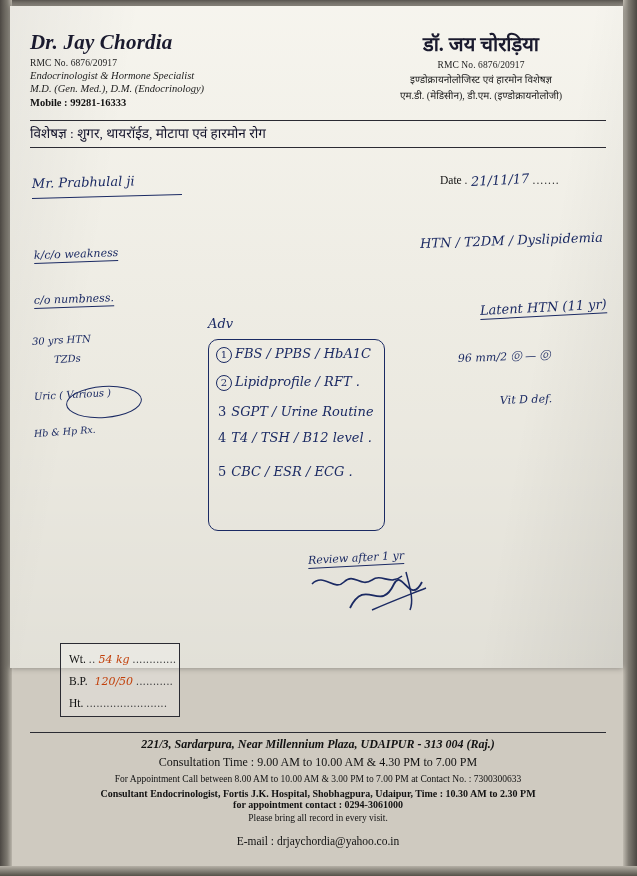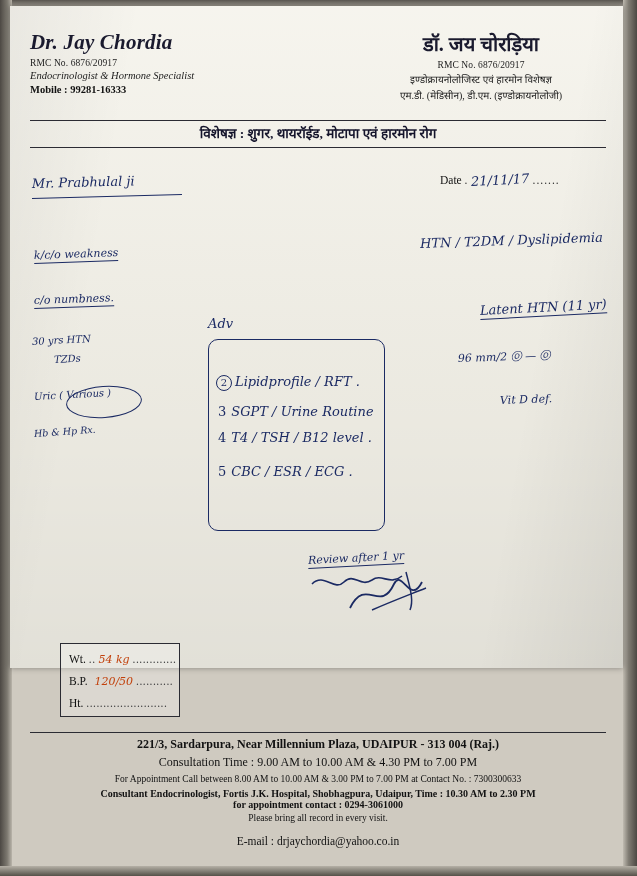--- a/index.html
+++ b/index.html
@@ -254,6 +254,7 @@
         <div class="doc-name">Dr. Jay Chordia</div>
         <div class="reg">RMC No. 6876/20917</div>
         <div class="spec">Endocrinologist &amp; Hormone Specialist</div>
+        <div class="spec">M.D. (Gen. Med.), D.M. (Endocrinology)</div>
         <div class="mobile">Mobile : 99281-16333</div>
       </div>
       <div class="hdr-right">

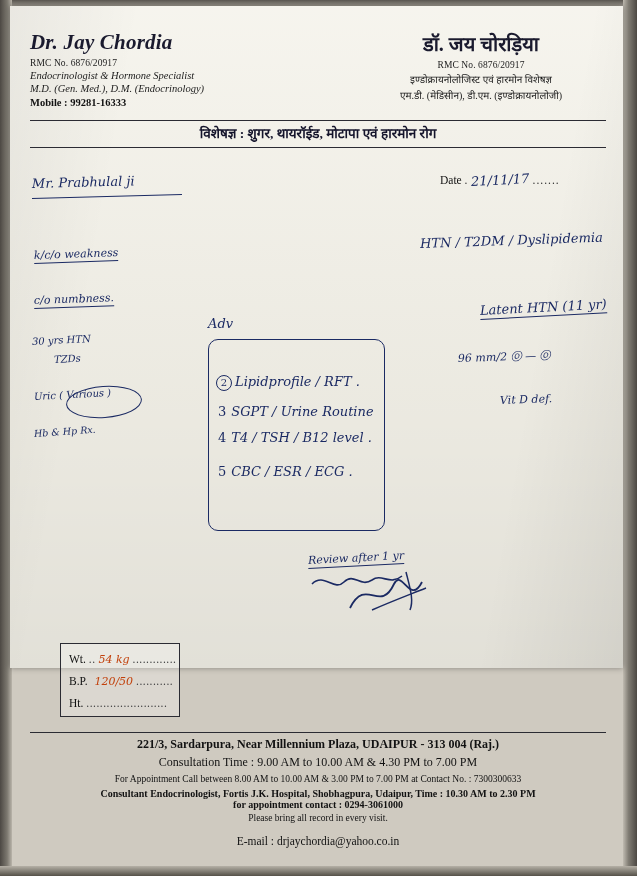--- a/index.html
+++ b/index.html
@@ -122,9 +122,8 @@
     position: absolute;
     left: 20px; top: 118px;
     width: 576px;
-    text-align: center;
     font-size: 13.5px;
-    font-weight: bold;
+    font-weight: normal;
     color: #14142b;
   }
 

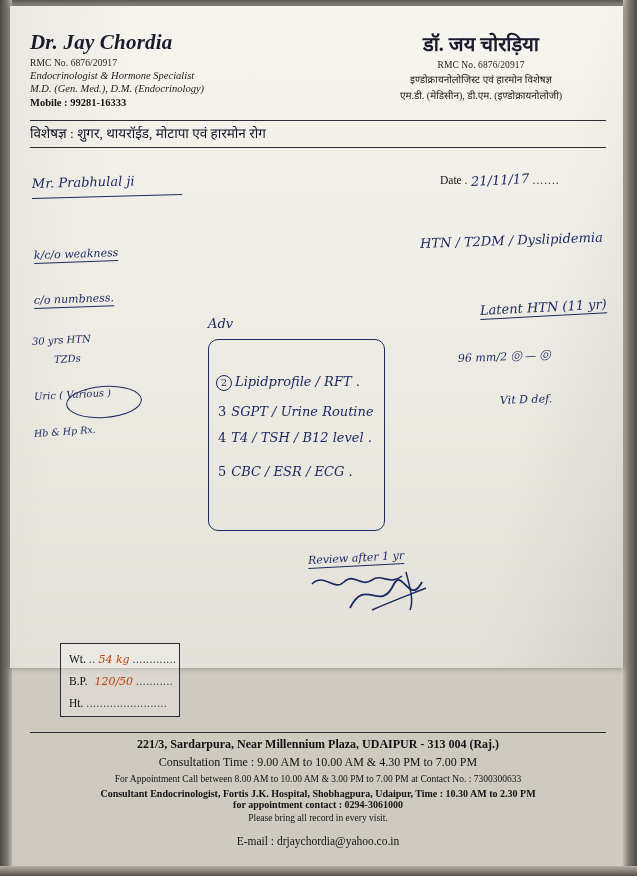--- a/index.html
+++ b/index.html
@@ -294,6 +294,9 @@
     <div class="hw med" style="left:198px; top:310px;">Adv</div>
     <div class="adv-box"></div>
 
+    <div class="hw med" style="left:206px; top:340px;">
+      <span class="circle-num">1</span><span>FBS / PPBS / HbA1C</span>
+    </div>
     <div class="hw med" style="left:206px; top:368px;">
       <span class="circle-num">2</span><span>Lipidprofile / RFT .</span>
     </div>

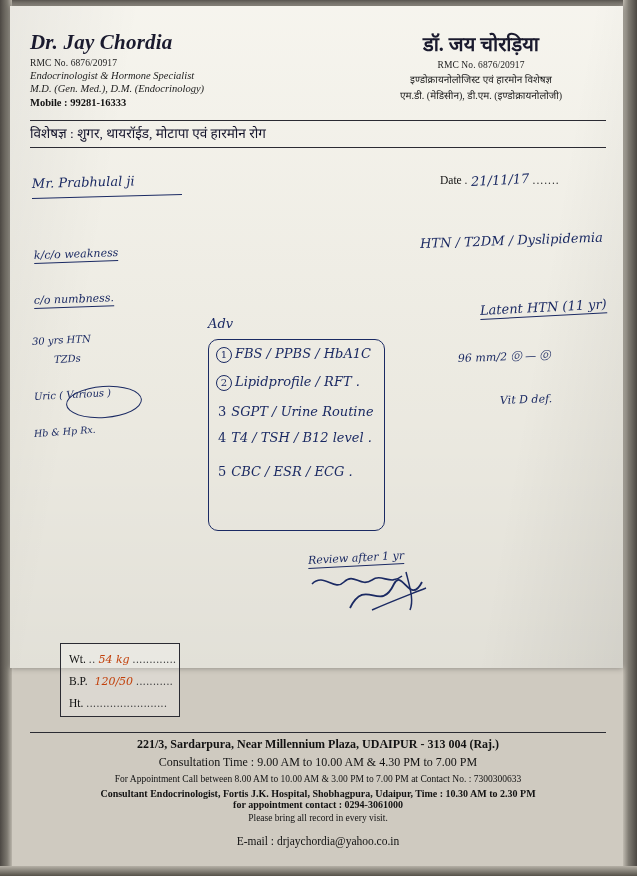--- a/index.html
+++ b/index.html
@@ -221,7 +221,7 @@
     text-align: center;
     color: #121212;
   }
-  .f-addr { font-size: 12px; font-weight: bold; }
+  .f-addr { font-size: 12px; font-weight: bold; font-style: italic; }
   .f-time { font-size: 12px; margin-top: 3px; }
   .f-small { font-size: 9.5px; margin-top: 4px; }
   .f-bold { font-size: 10px; font-weight: bold; margin-top: 4px; }

